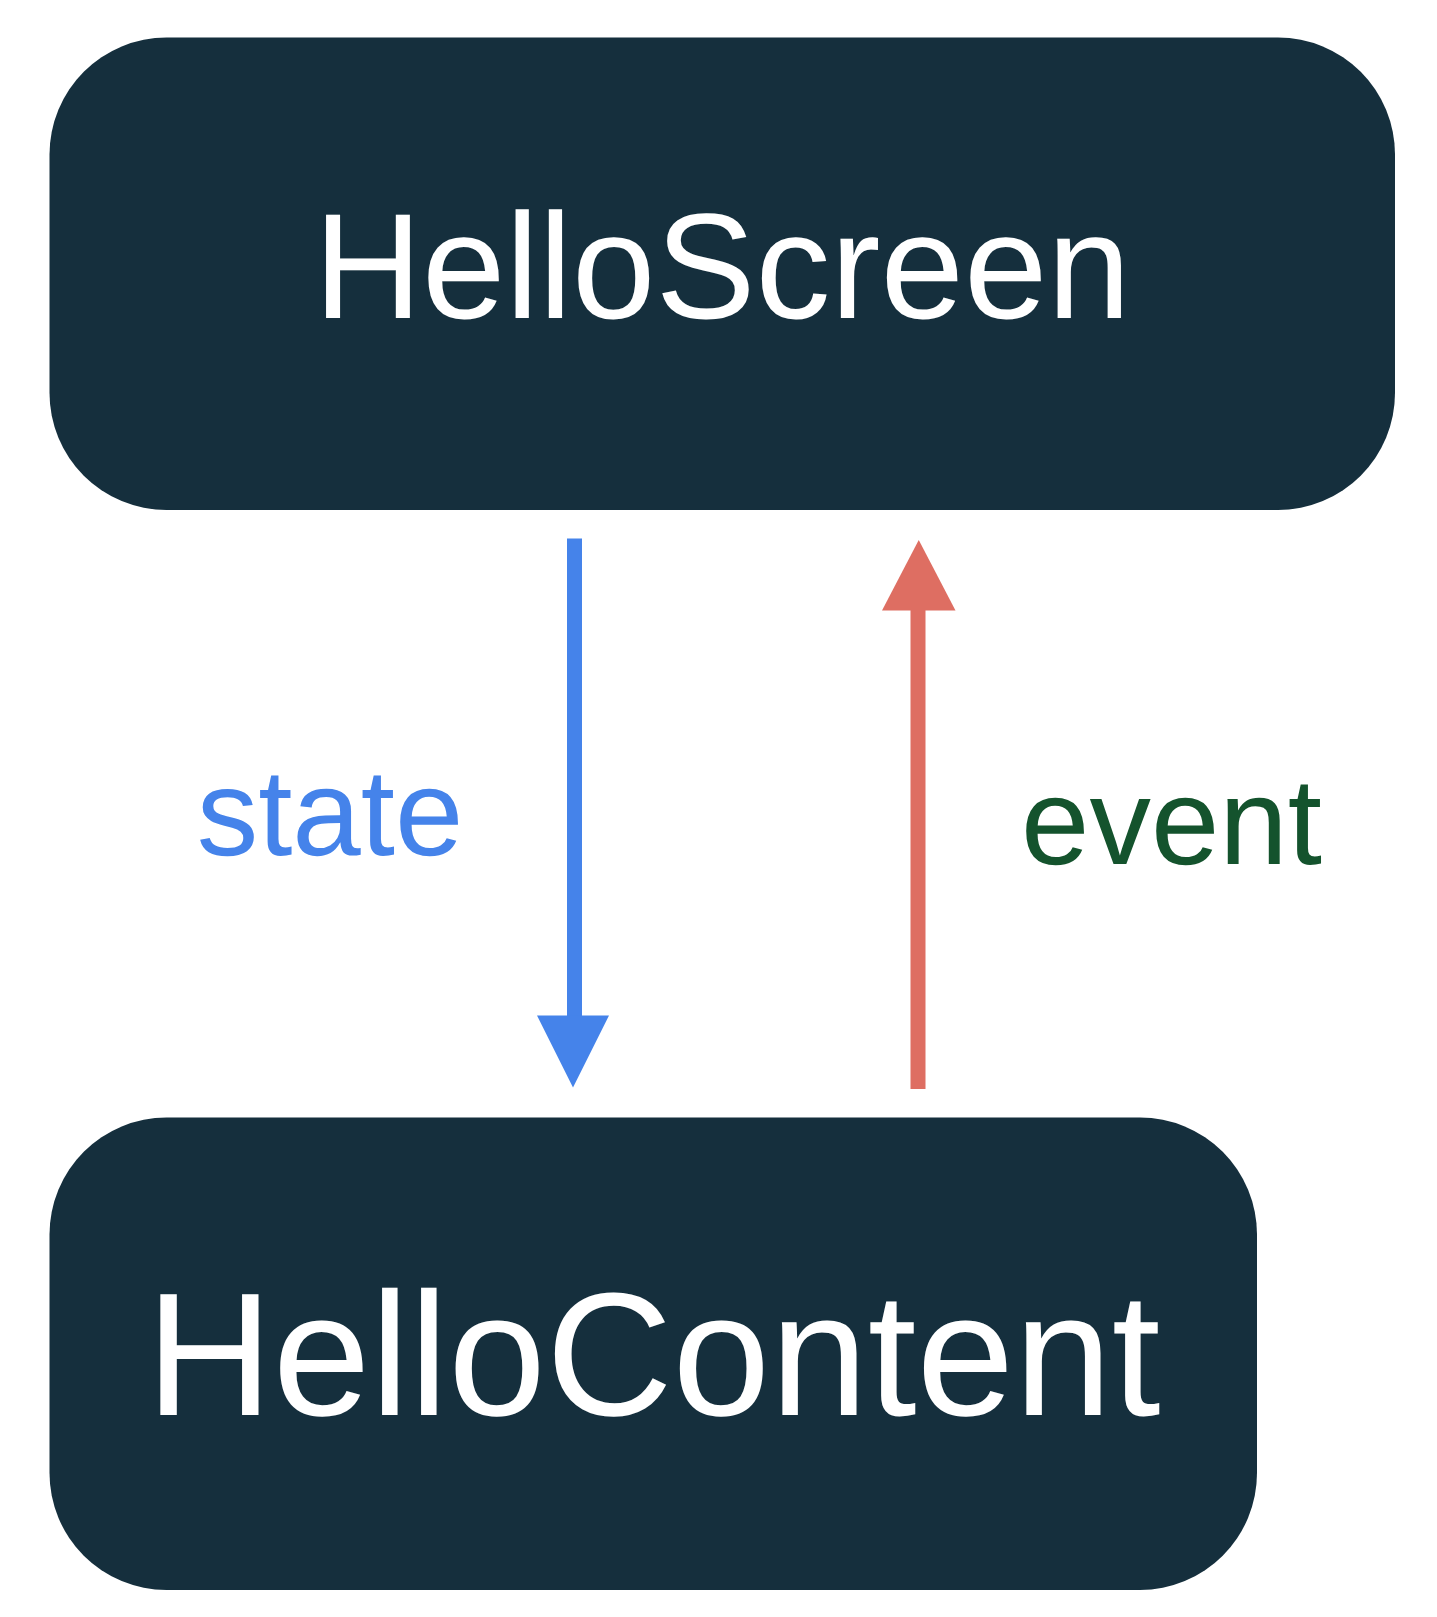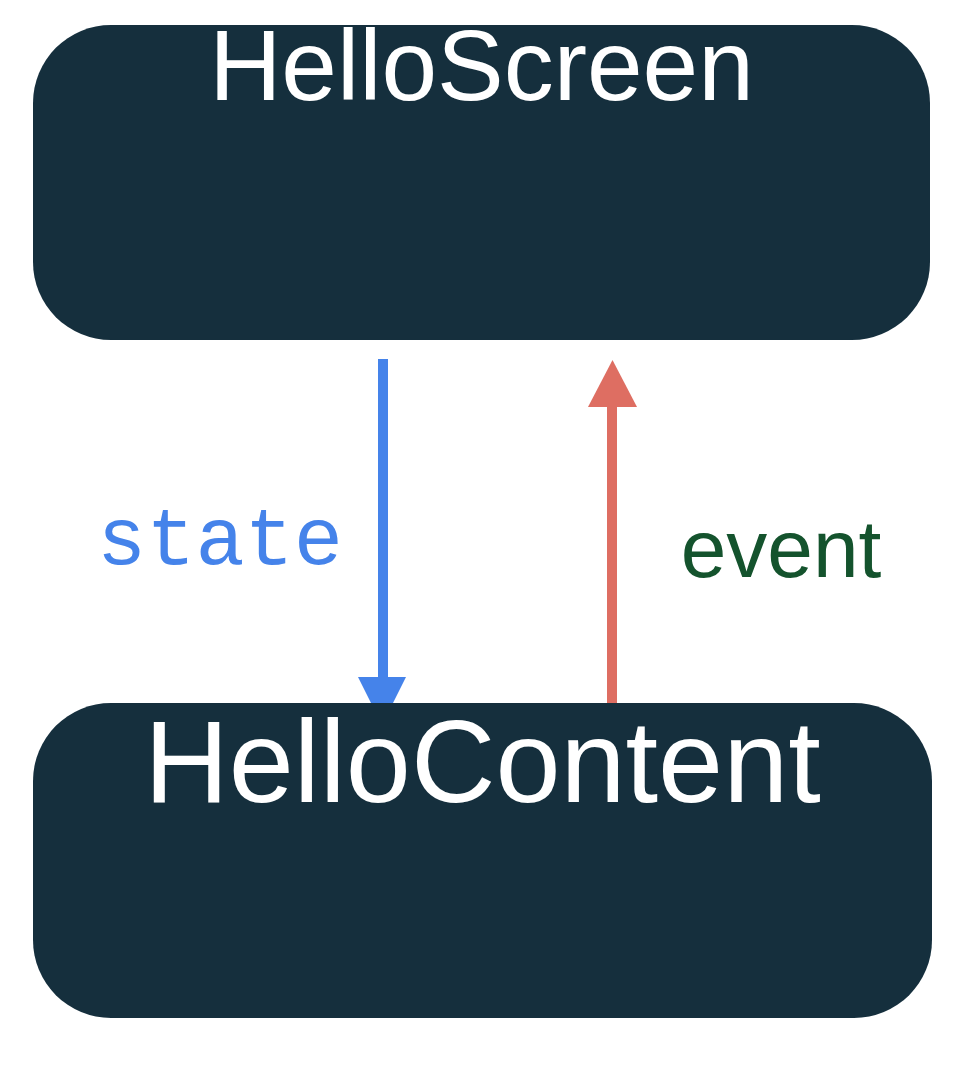--- a/index.html
+++ b/index.html
@@ -23,6 +23,7 @@
     border-radius: 78px;
     background: #152F3D;
     display: flex;
+    align-items: center;
     justify-content: center;
   }
   .box-top    { top: 25px; }

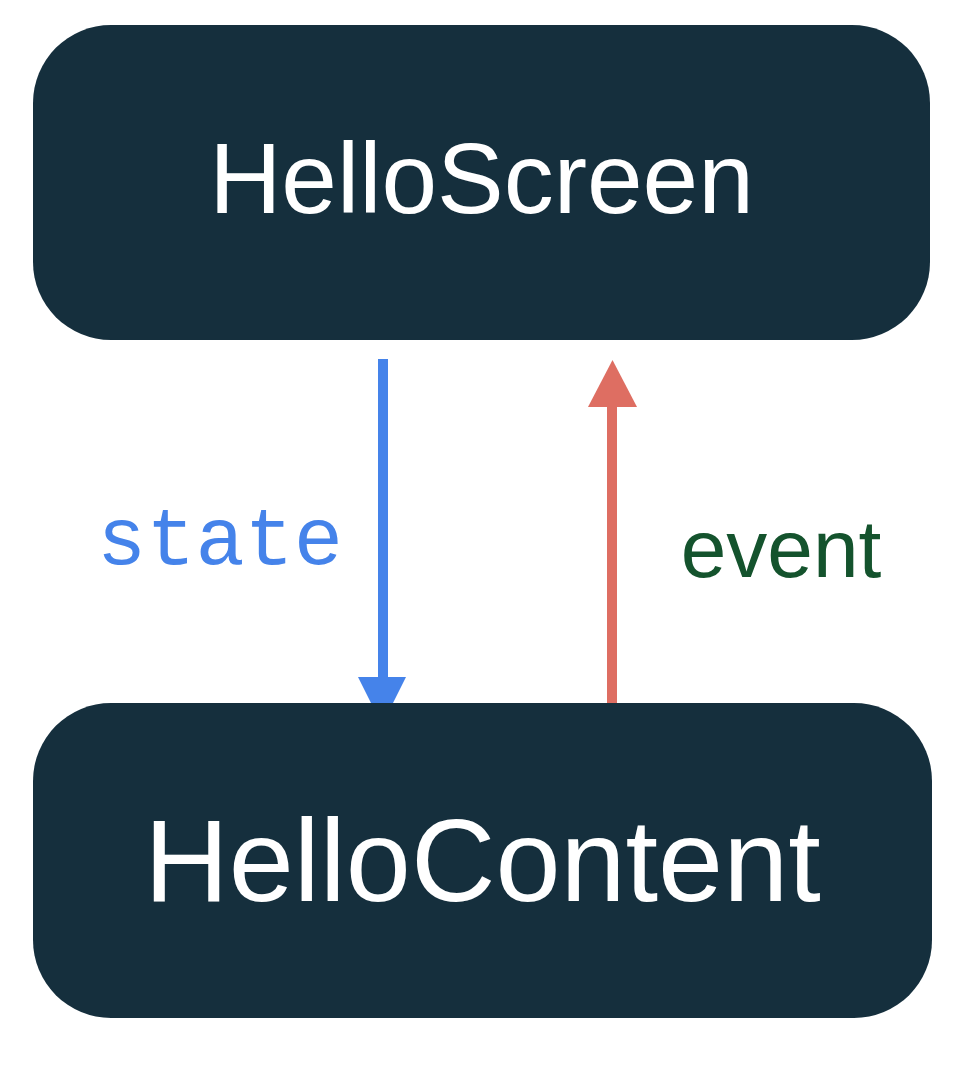--- a/index.html
+++ b/index.html
@@ -50,7 +50,7 @@
     line-height: 1;
     white-space: nowrap;
   }
-  .edge-label-state { left: 220px; top: 543px; color: #4583EA; font-family: Liberation Mono, monospace; }
+  .edge-label-state { left: 220px; top: 543px; color: #4583EA; }
   .edge-label-event { left: 781px; top: 549px; color: #DE6E62; }
 </style>
 </head>

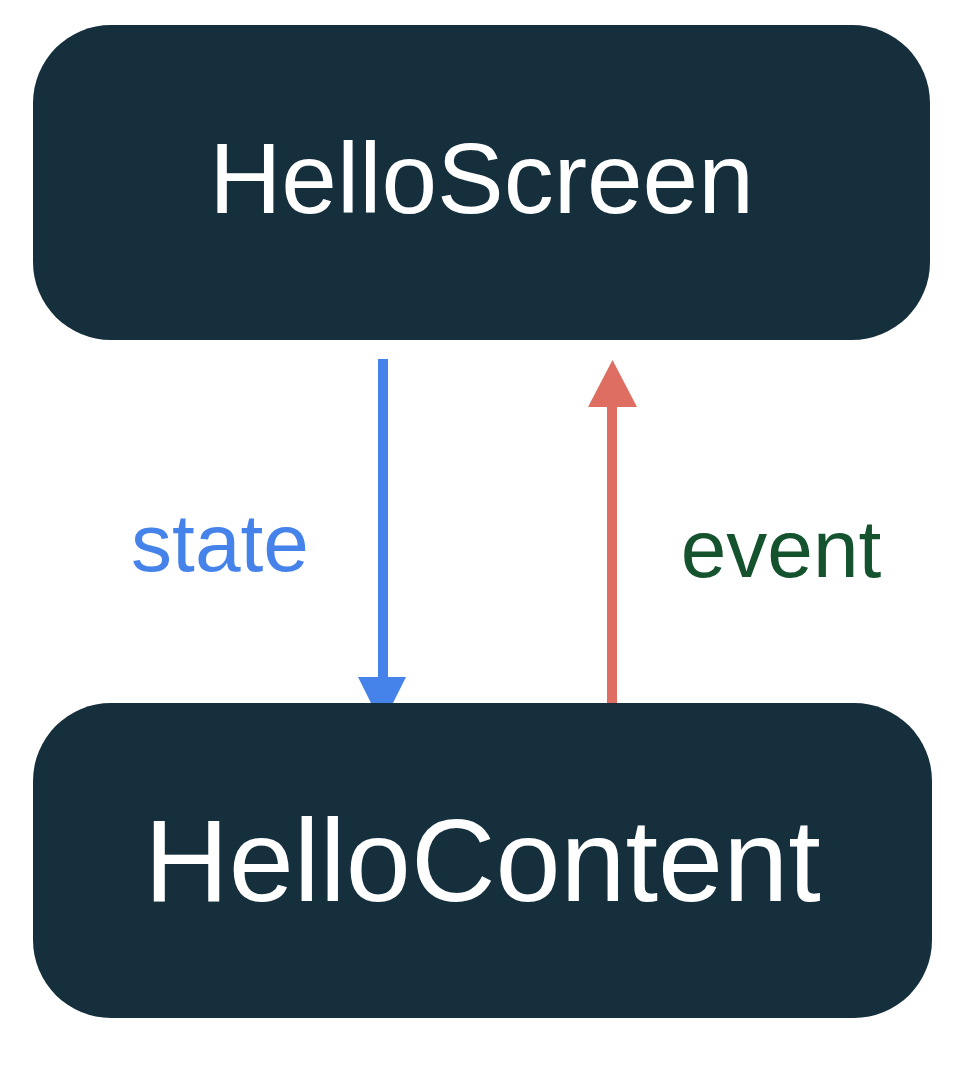--- a/index.html
+++ b/index.html
@@ -27,7 +27,7 @@
     justify-content: center;
   }
   .box-top    { top: 25px; }
-  .box-bottom { top: 703px; width: 899px; }
+  .box-bottom { top: 745px; width: 805px; }
   .box-label {
     color: #ffffff;
     letter-spacing: 0;

